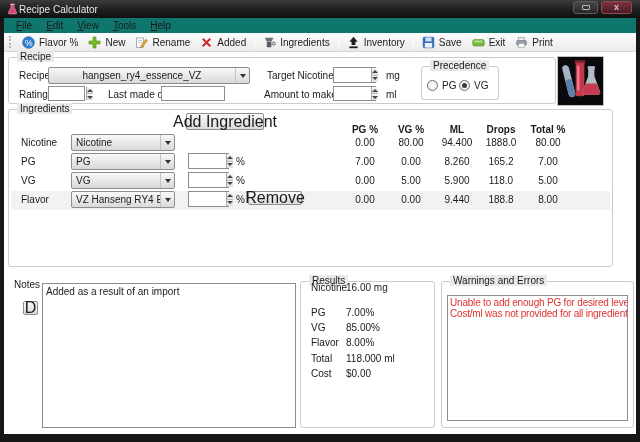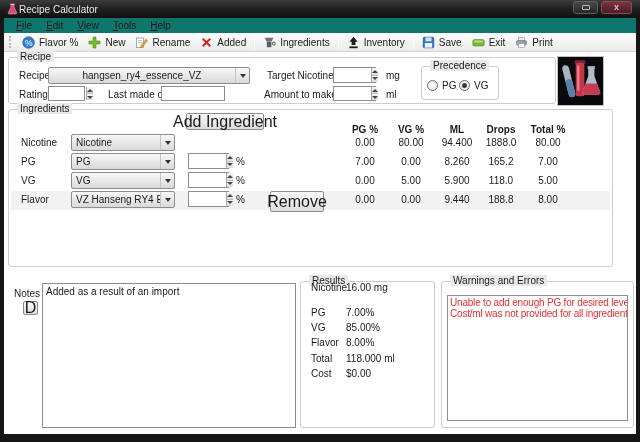--- a/index.html
+++ b/index.html
@@ -84,7 +84,7 @@
 .row-combo { left:60px; width:104px; top:0; }
 .row-spin { left:177px; width:41px; top:0; }
 .row-pct { position:absolute; left:225px; top:3px; }
-.row-remove { left:237px; width:54px; top:0; height:21px;margin-left:22px; }
+.row-remove { left:237px; width:54px; top:0; height:14px; }
 .cell { position:absolute; top:3px; text-align:center; white-space:nowrap; }
 .c1 { left:330px; width:48px; } .c2 { left:376px; width:48px; } .c3 { left:418px; width:56px; }
 .c4 { left:466px; width:48px; } .c5 { left:508px; width:58px; }

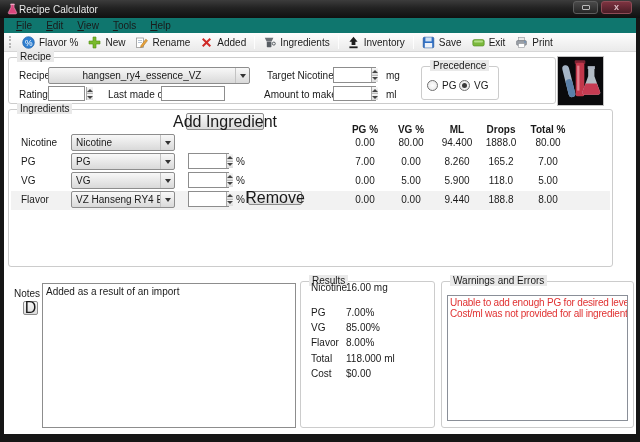--- a/index.html
+++ b/index.html
@@ -438,7 +438,7 @@
       </div>
     </div>
 
-    <span class="lbl" style="left:10px; top:236px;">Notes</span>
+    <span class="lbl" style="left:10px; top:227px;">Notes</span>
     <div class="btn" style="left:19px; top:249px; width:15px; height:14px;">D</div>
     <textarea class="textbox" style="left: 38px; top: 231px; width: 254px; height: 145px;">Added as a result of an import</textarea>
 

